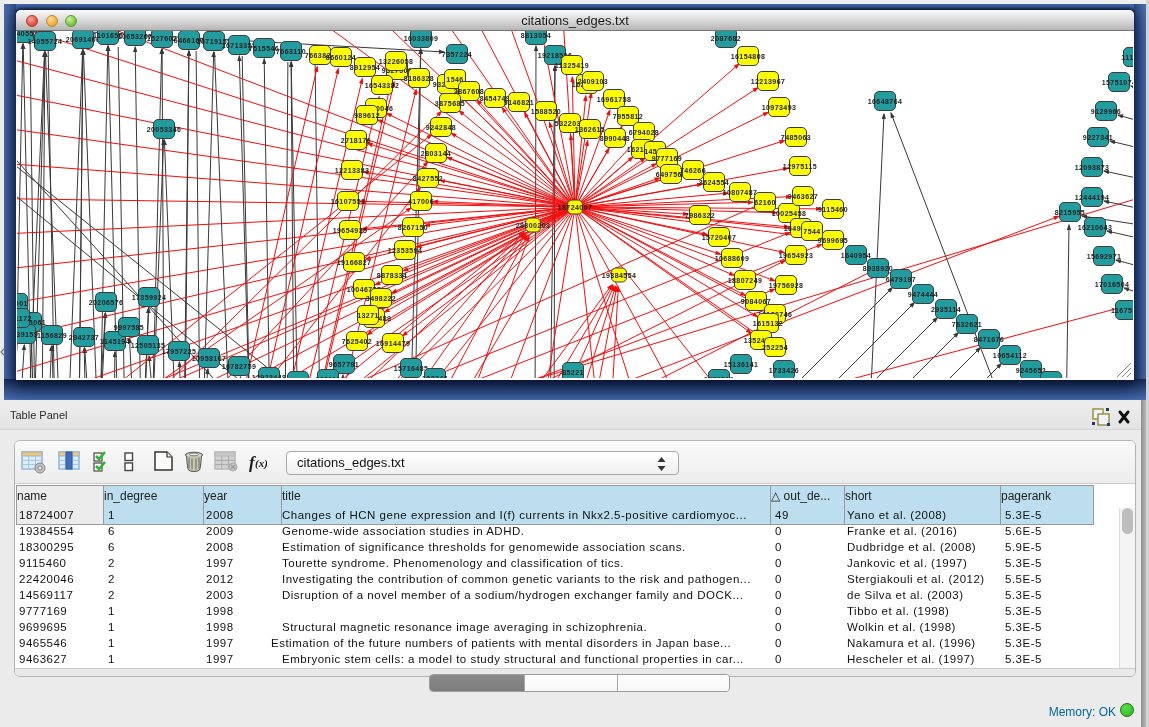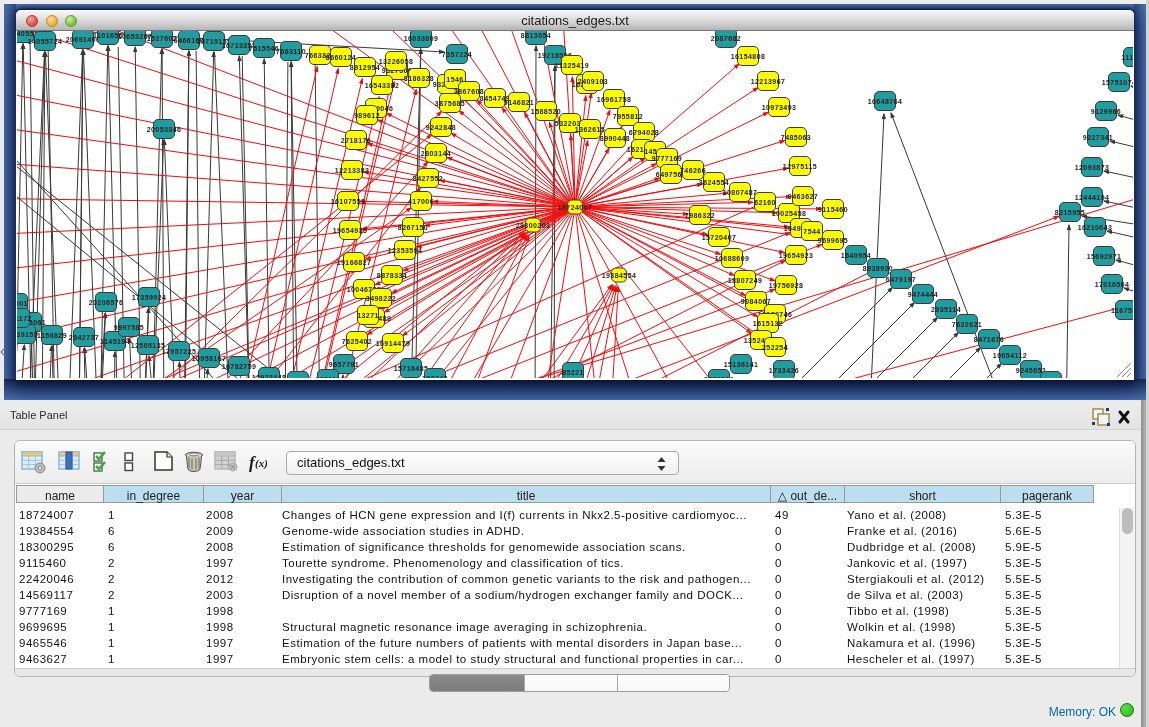--- a/index.html
+++ b/index.html
@@ -30,8 +30,8 @@
 #combo{position:absolute;left:271px;top:10px;width:393px;height:24px;border:1px solid #a9a9a9;
  border-radius:4px;background:linear-gradient(#fff,#f0f0f0);font-size:13px;color:#111;
  line-height:22px;padding-left:10px}
-.hcell{position:absolute;top:44px;height:18px;border:1px solid #999;border-left:none;
- background:#bcdeee;font-size:12px;color:#222;text-align:center;line-height:21px}
+.hcell{position:absolute;top:44px;height:40px;border:1px solid #999;border-left:none;
+ background:#bcdeee;font-size:12px;color:#222;line-height:21px}
 .trow{position:absolute;left:0;width:1122px;height:16px;font-size:11.5px;letter-spacing:.5px;color:#111}
 .trow span{position:absolute;top:1px;white-space:pre}
 .trow span.ti{width:487px;overflow:hidden;text-overflow:ellipsis}

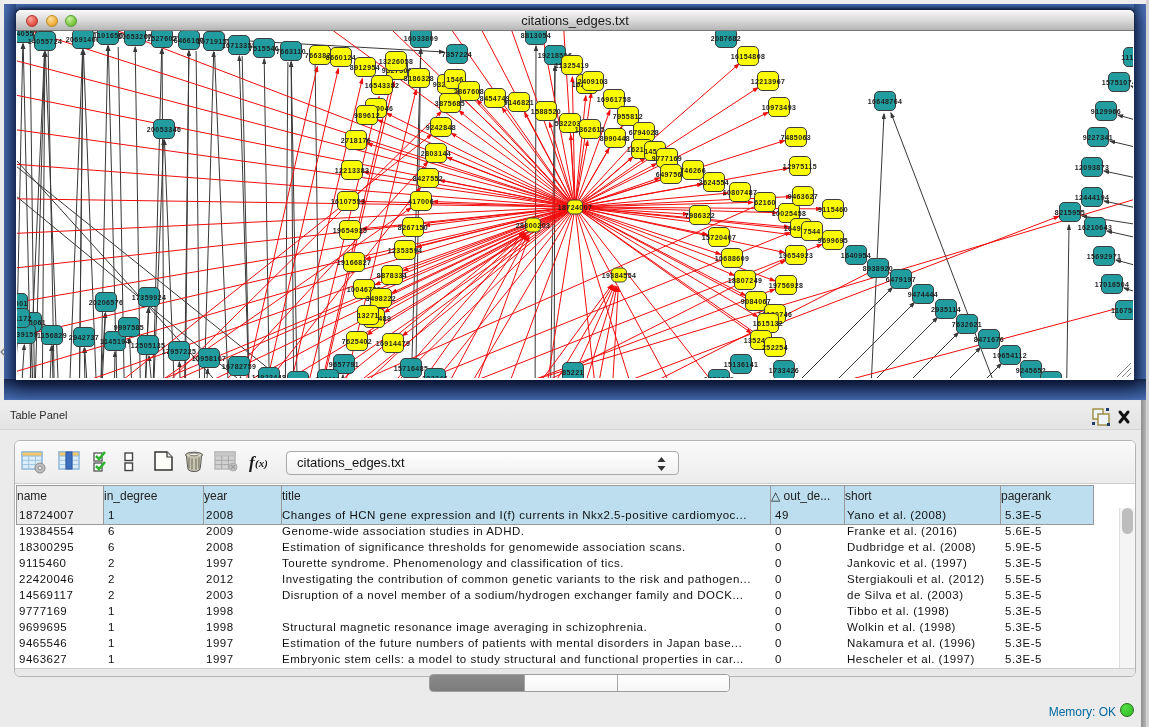--- a/index.html
+++ b/index.html
@@ -724,7 +724,7 @@
         <span style="left:4px">9465546</span>
         <span style="left:93px">1</span>
         <span style="left:191px">1997</span>
-        <span class="ti" style="left:267px">Estimation of the future numbers of patients with mental disorders in Japan base...</span>
+        <span class="ti" style="left:256px">Estimation of the future numbers of patients with mental disorders in Japan base...</span>
         <span style="left:760px">0</span>
         <span style="left:832px">Nakamura et al. (1996)</span>
         <span style="left:990px">5.3E-5</span>

